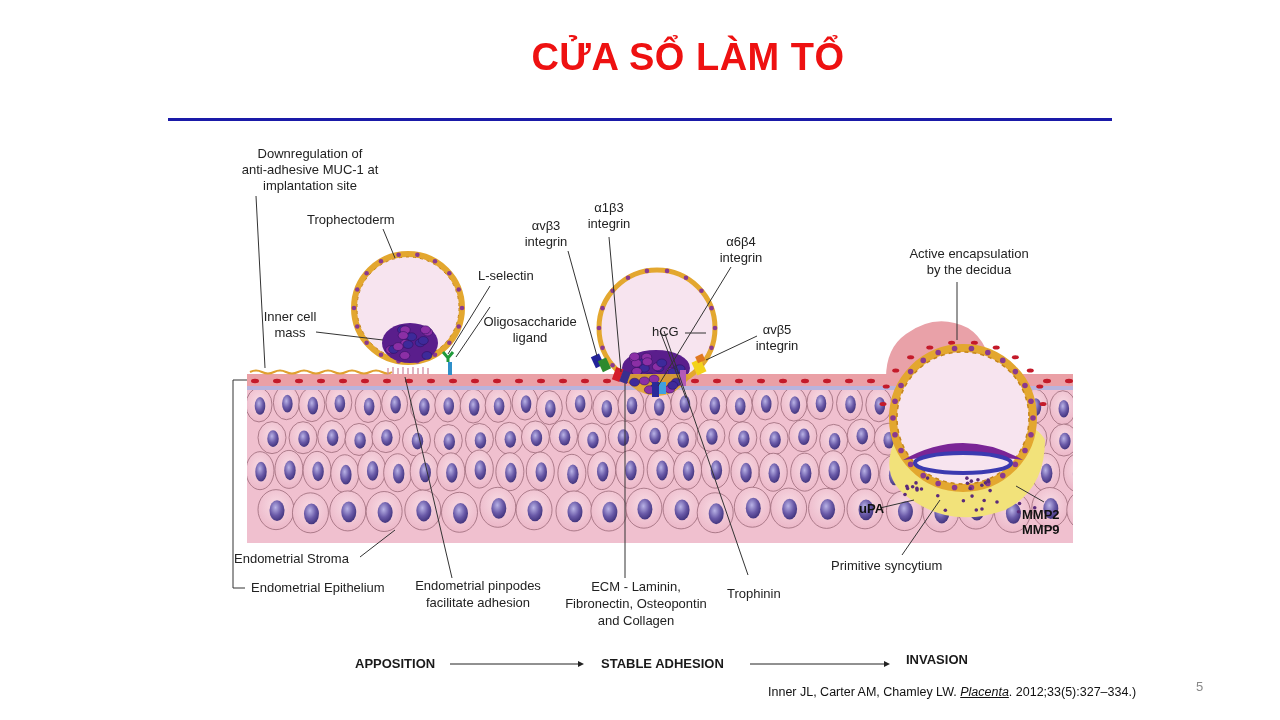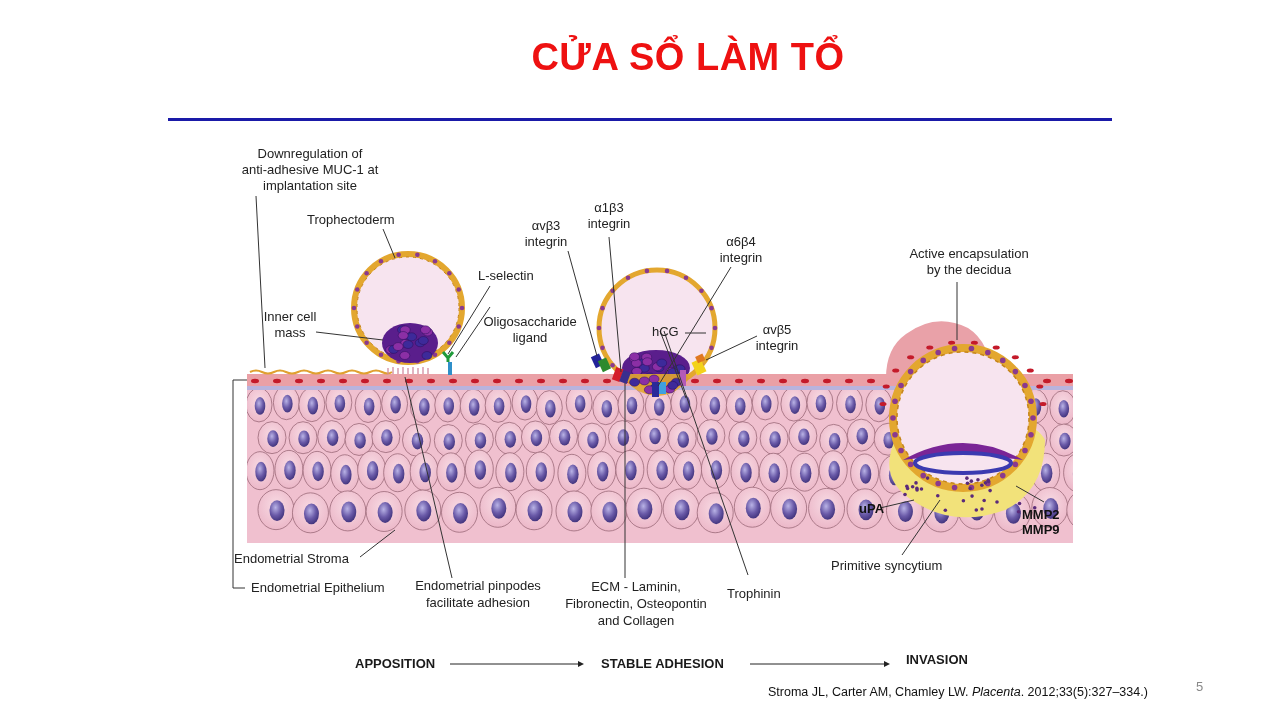--- a/index.html
+++ b/index.html
@@ -583,7 +583,7 @@
   </g>
 </svg>
 
-<div class="citation"><span>Stroma JL, Carter AM, Chamley LW. </span><i>Placenta</i><span>. 2012;33(5):327–334.)</span></div>
+<div class="citation"><span>Inner JL, Carter AM, Chamley LW. </span><i>Placenta</i><span>. 2012;33(5):327–334.)</span></div>
 <div class="page-num">5</div>
 
 </body></html>

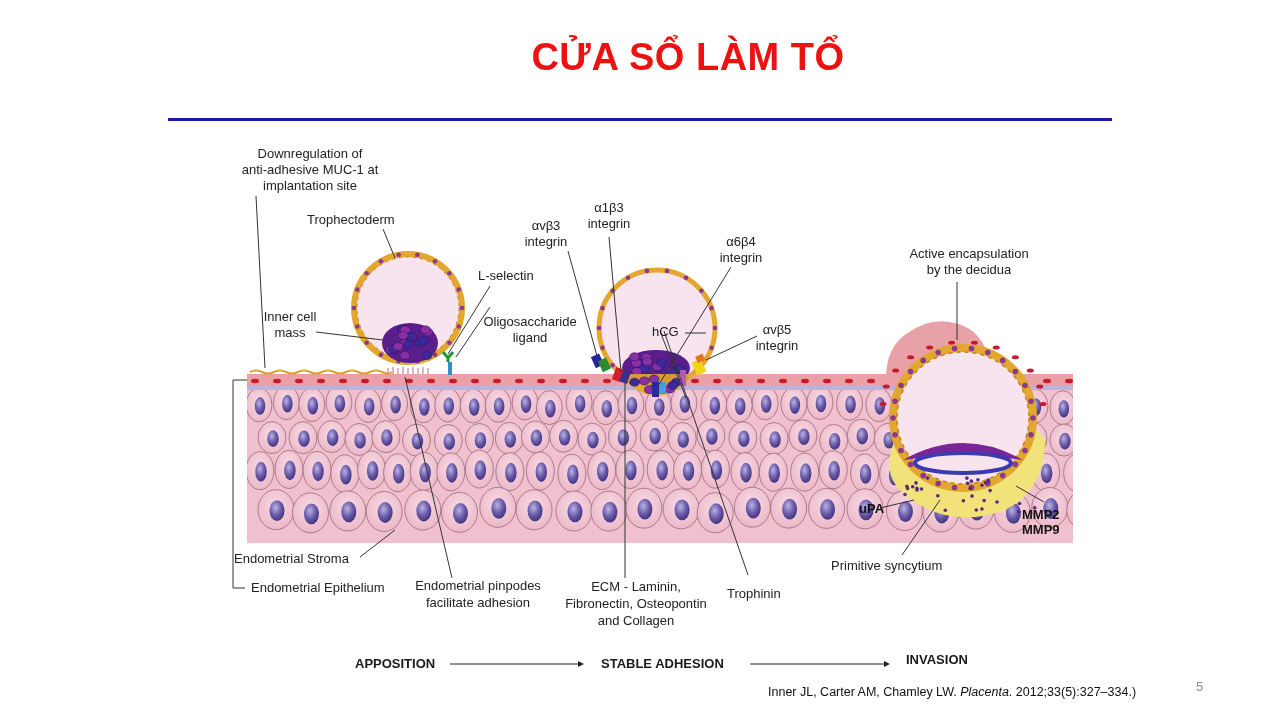--- a/index.html
+++ b/index.html
@@ -12,7 +12,7 @@
   .lbl-stage { font-family:"Liberation Sans", sans-serif; font-size:13px; fill:#1a1a1a; font-weight:bold; }
   .lead { stroke:#333; stroke-width:1; fill:none; }
   .citation { position:absolute; left:768px; top:685px; font-size:12.5px; color:#111; white-space:nowrap; }
-  .citation i { font-style:italic; }
+  .citation i { font-style:italic;text-decoration:underline; }
   .page-num { position:absolute; left:1196px; top:679px; font-size:13px; color:#888; }
 </style>
 </head>

